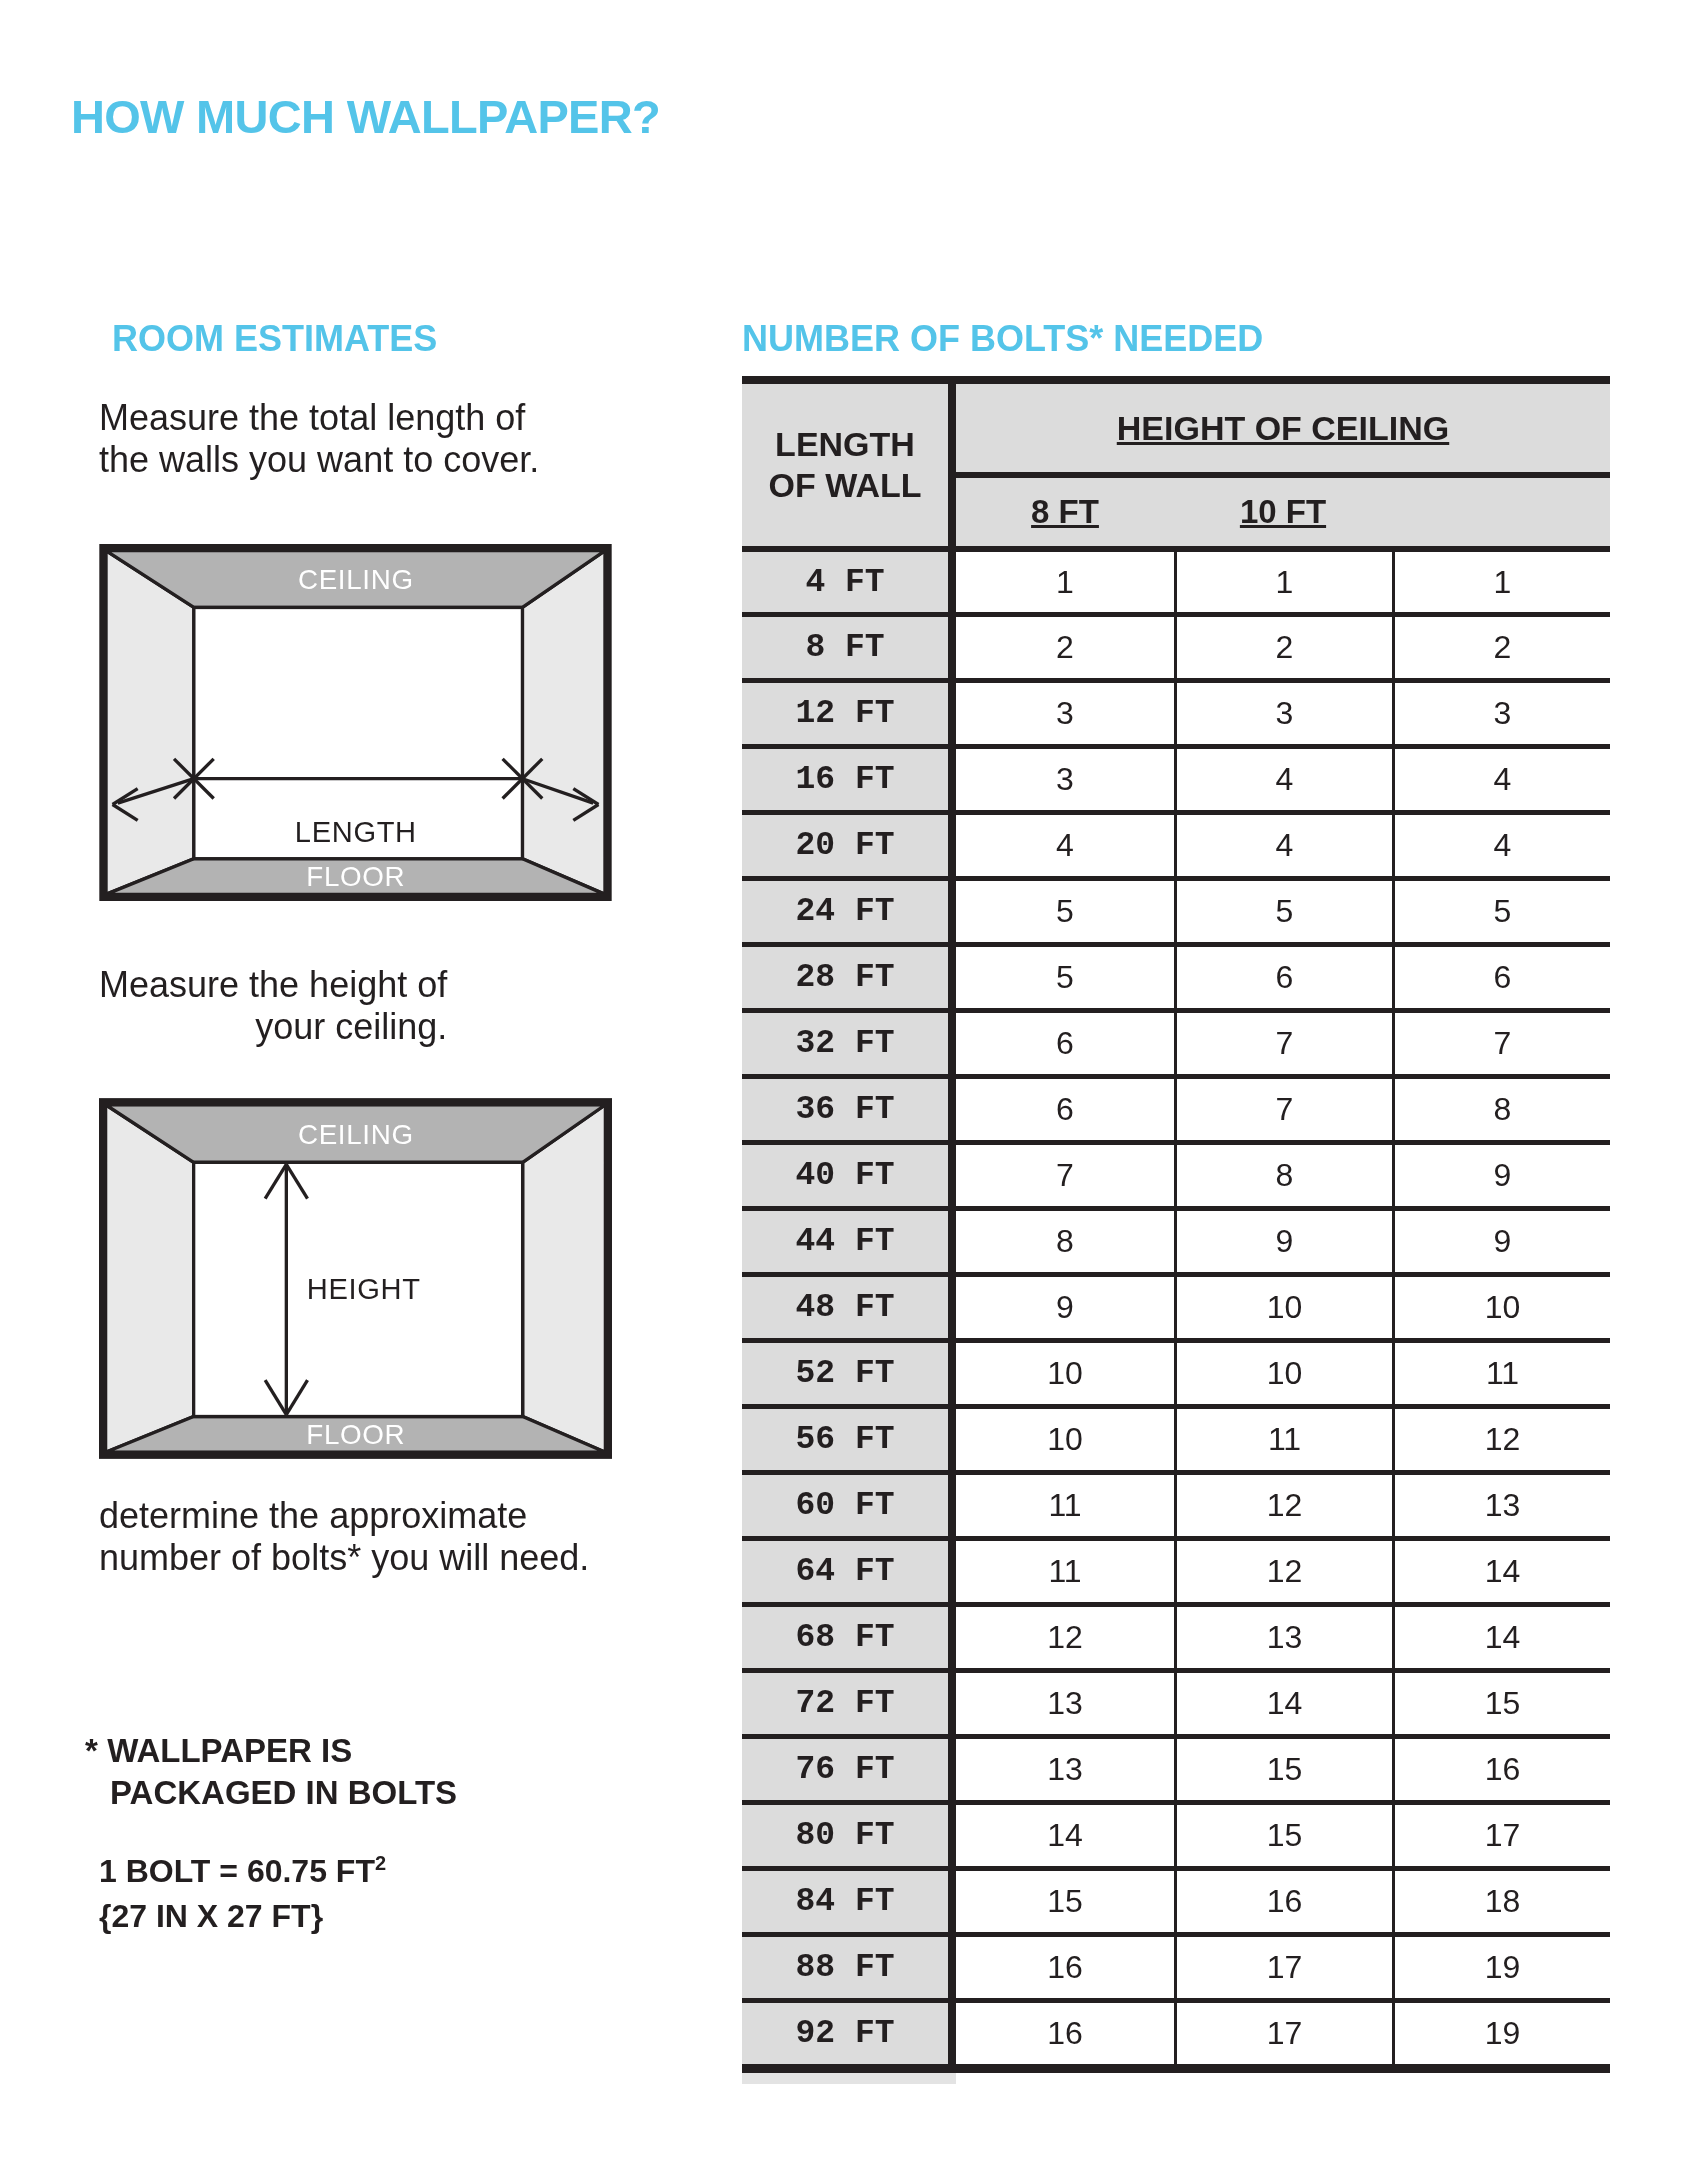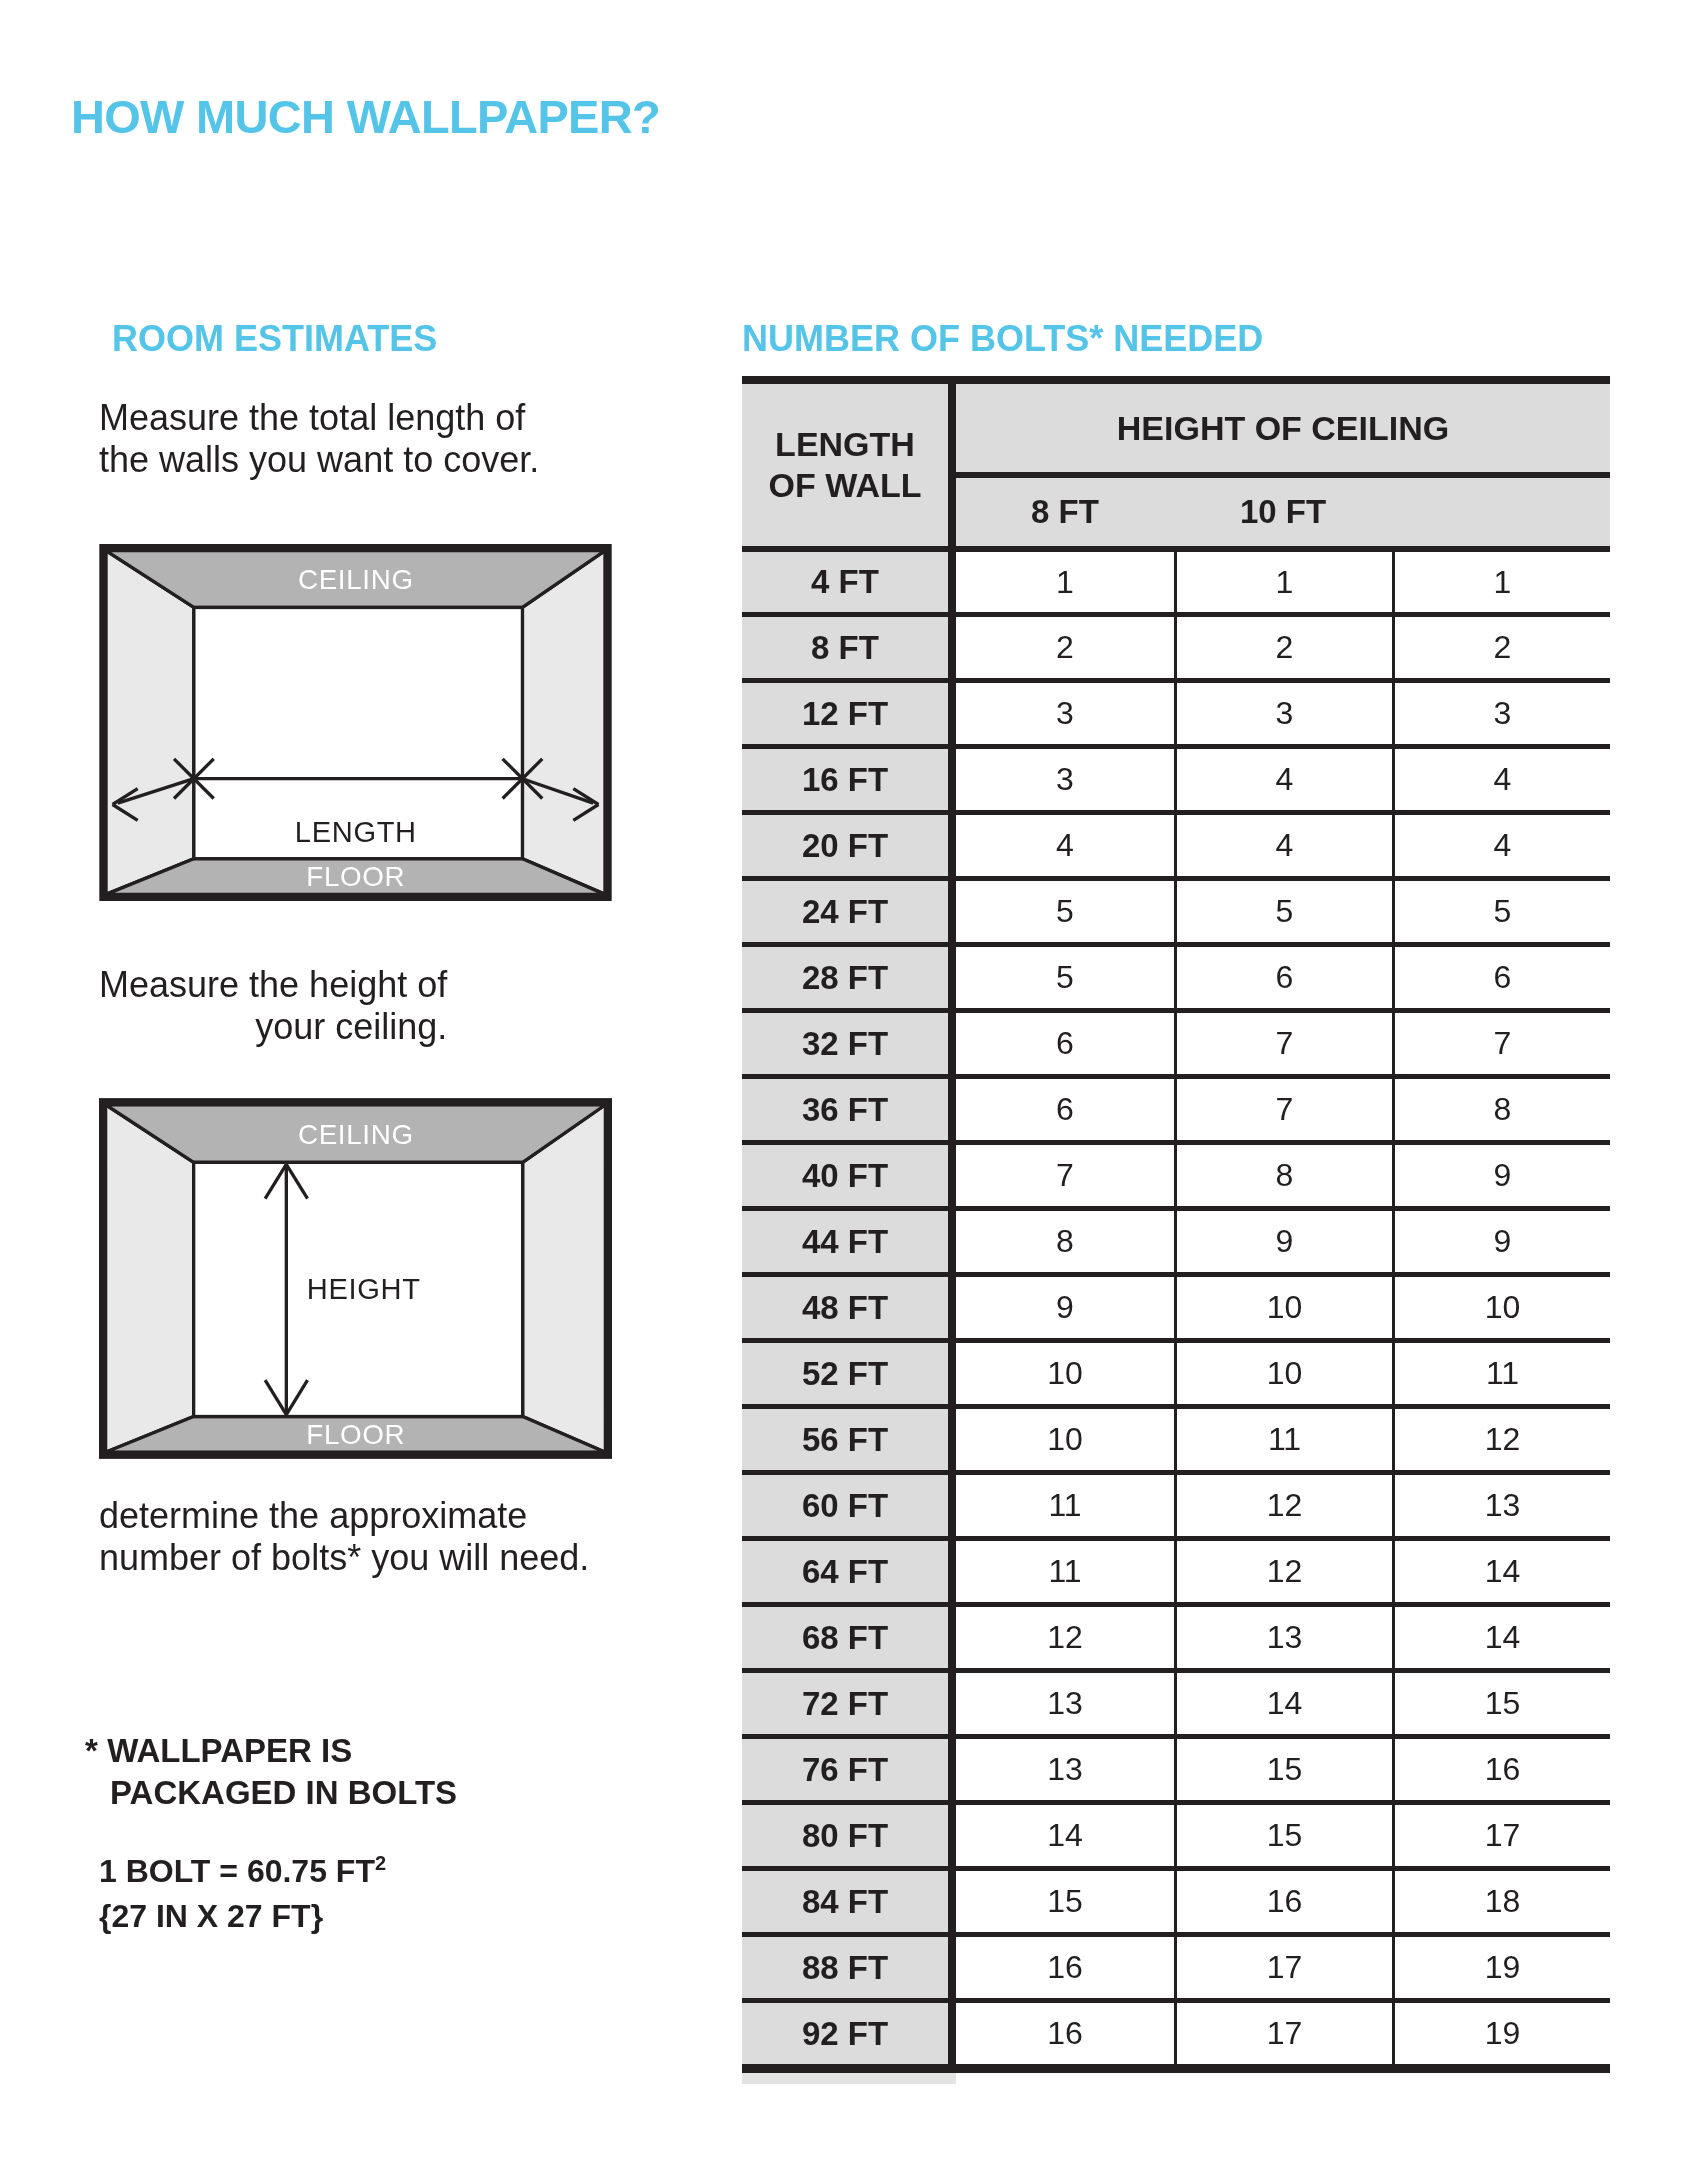--- a/index.html
+++ b/index.html
@@ -42,7 +42,7 @@
     display:flex;flex-direction:column;align-items:center;justify-content:center;
     font-size:34px;font-weight:bold;line-height:41px;text-align:center;
   }
-  .head-right{display:flex;flex-direction:column;}
+  .head-right{display:flex;flex-direction:column;text-decoration:underline;}
   .group-cell{
     height:94px;background:var(--tgray);border-bottom:6px solid var(--ink);
     display:flex;align-items:center;justify-content:center;font-size:34px;font-weight:bold;

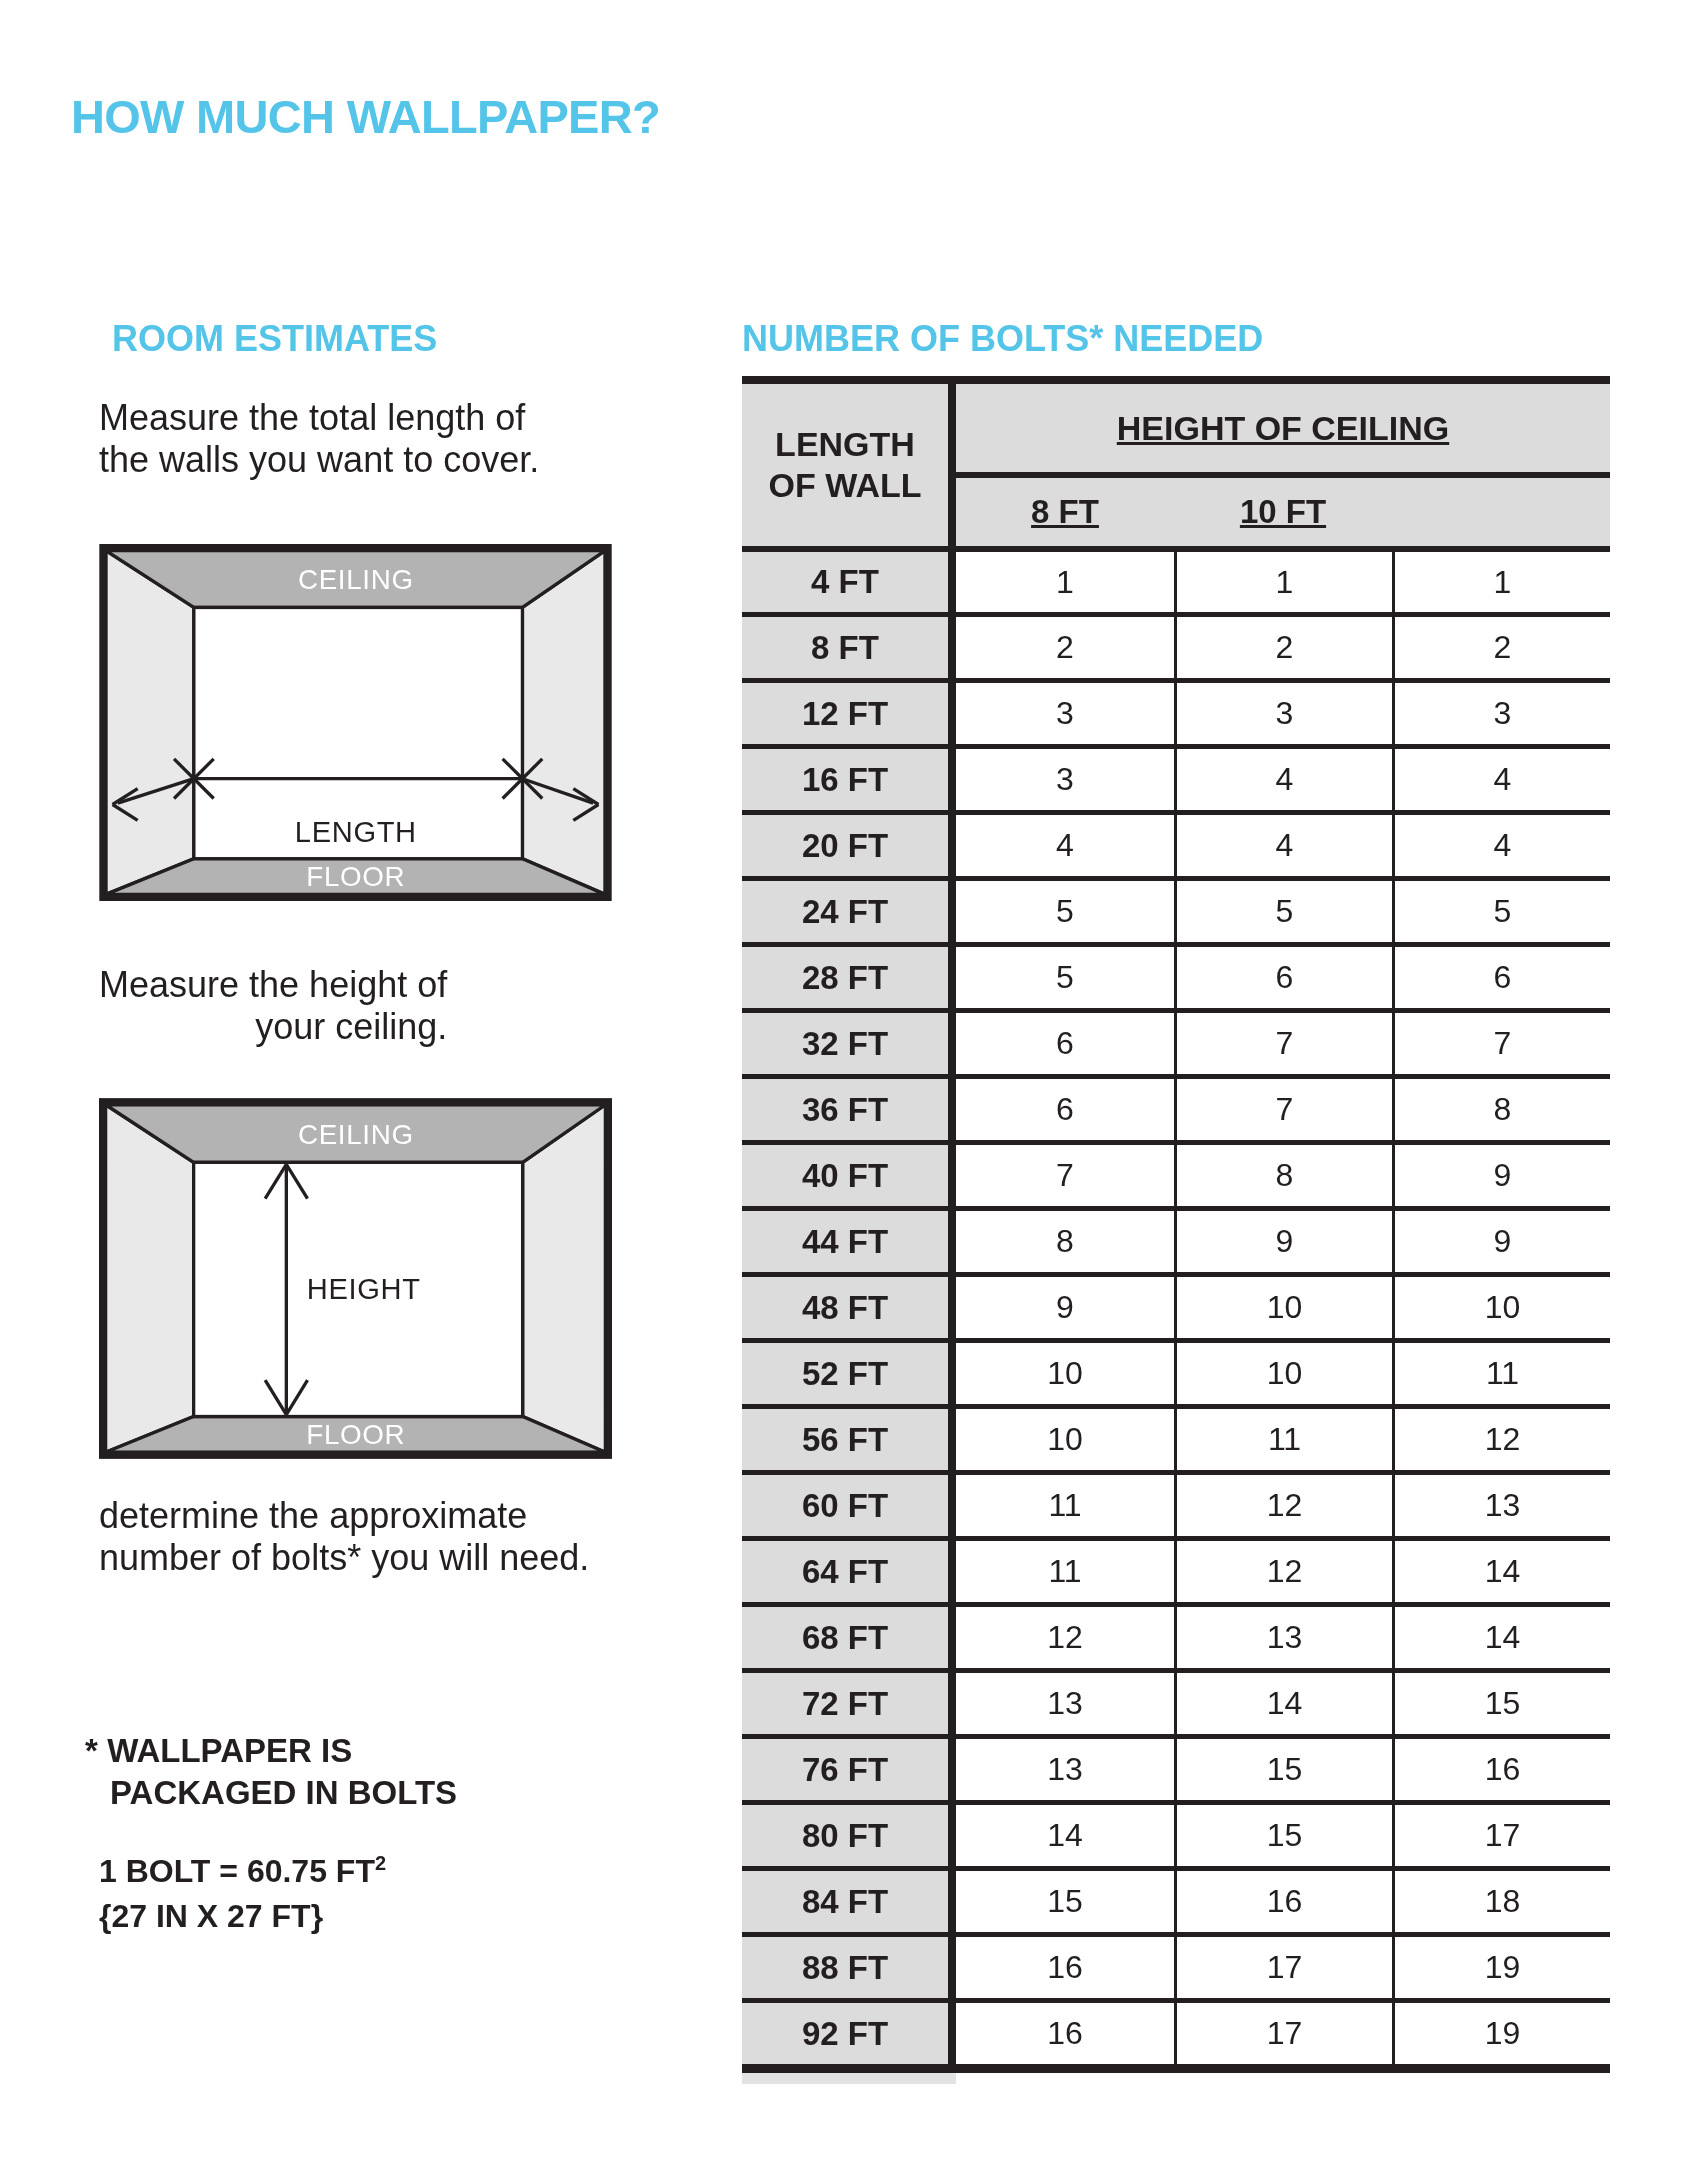--- a/index.html
+++ b/index.html
@@ -56,7 +56,7 @@
   .trow:first-child{border-top-width:6.6px;}
   .trow .label{
     background:var(--tgray);border-right:8px solid var(--ink);
-    display:flex;align-items:center;justify-content:center;font-size:33px;font-weight:bold;
+    display:flex;align-items:center;justify-content:center;font-size:33px;font-weight:bold;font-family:Liberation Mono, monospace;
   }
   .trow .val{
     background:#ffffff;display:flex;align-items:center;justify-content:center;font-size:32px;

